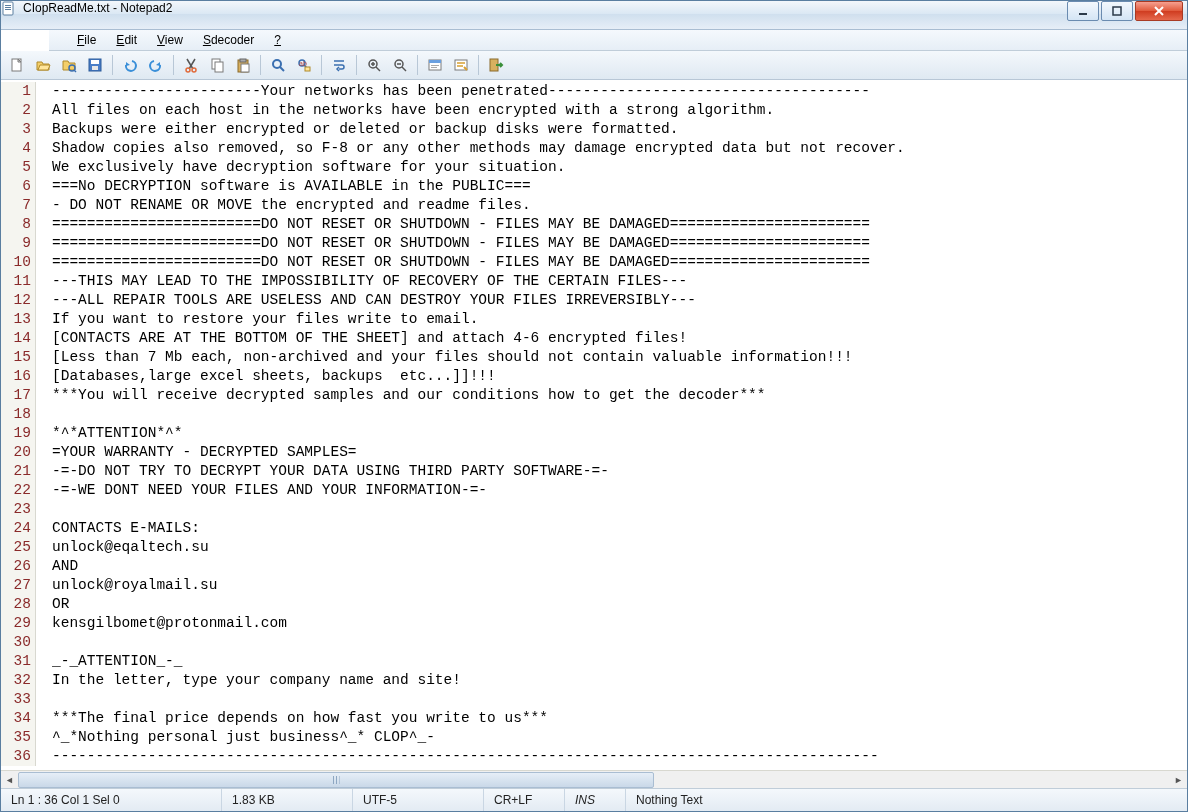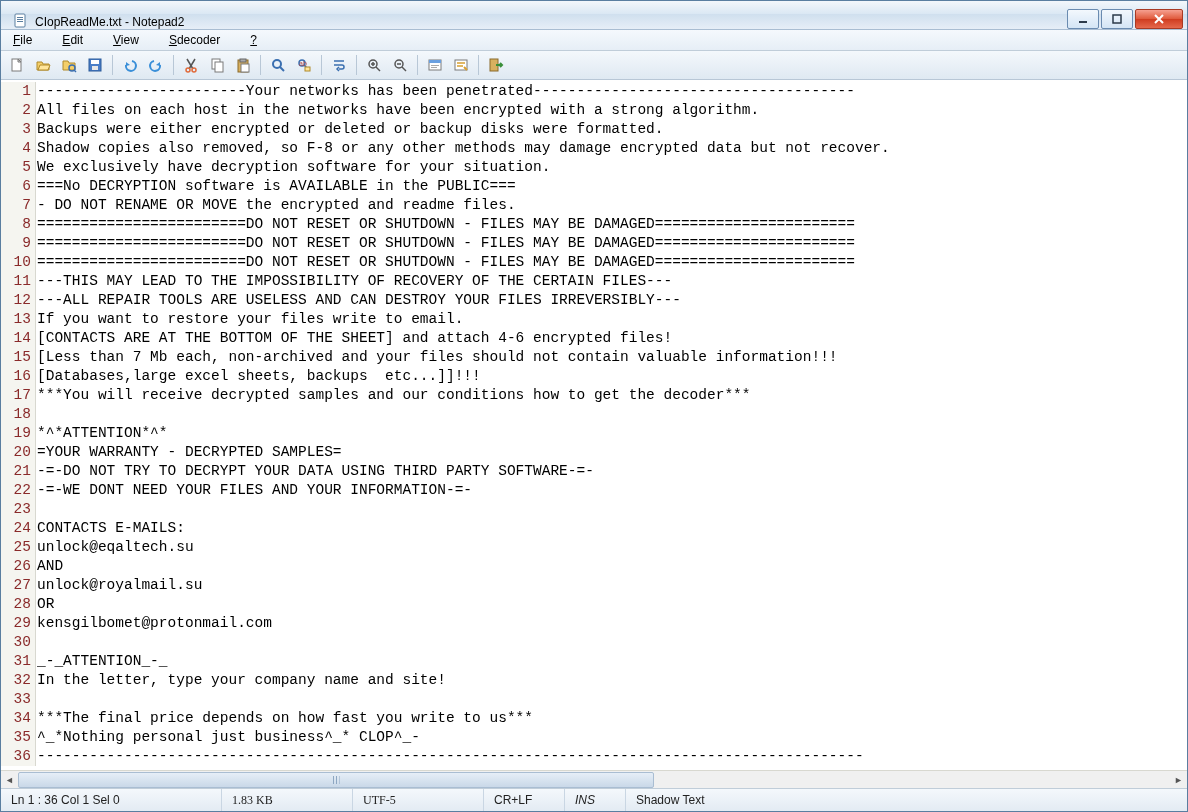--- a/index.html
+++ b/index.html
@@ -27,8 +27,8 @@
     background: linear-gradient(to bottom, #f3f7fb 0%, #dbe8f4 45%, #cfdfee 46%, #e6eef7 100%);
     border-bottom: 1px solid #a9bdd2;
     display: flex;
-    align-items: flex-end;
-    padding: 0 4px 0 12px;
+    align-items: flex-start;
+    padding: 0 4px 0 0;
   }
   .titlebar .app-icon {
     width: 16px;

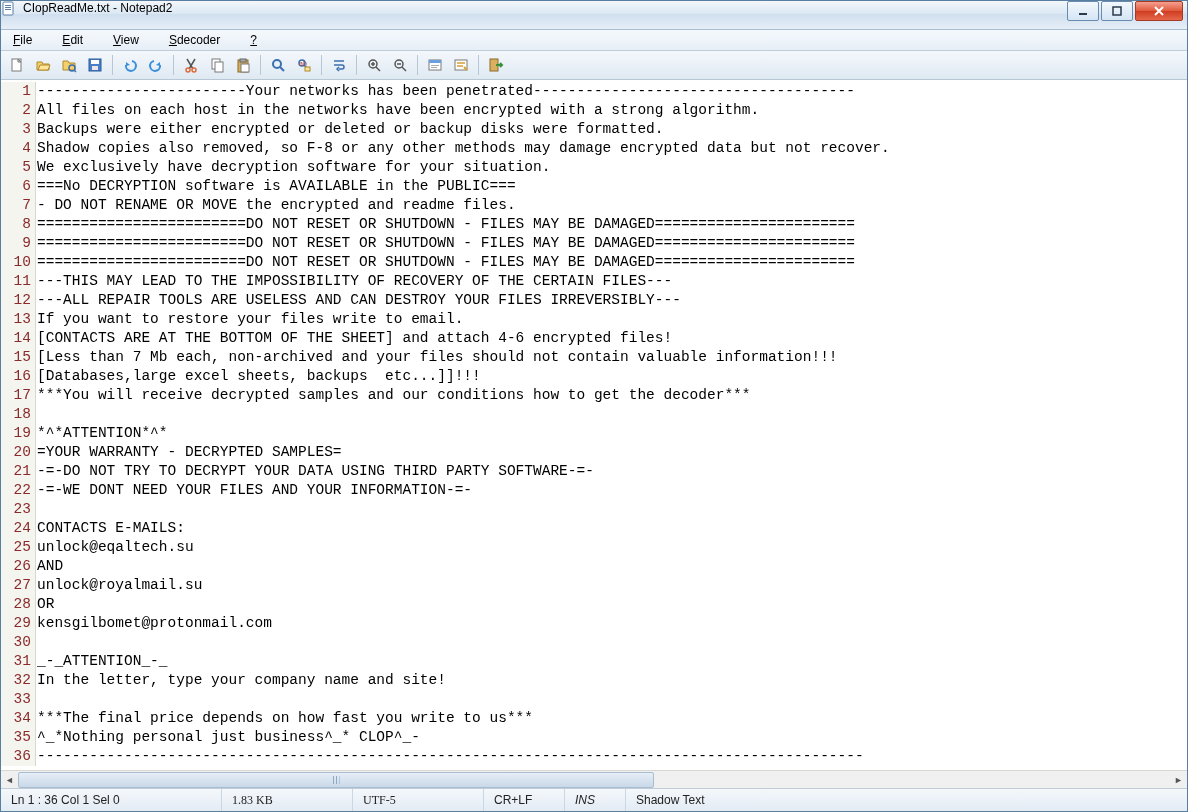--- a/index.html
+++ b/index.html
@@ -75,9 +75,10 @@
     border-bottom: 1px solid #c0cdd9;
     display: flex;
     align-items: center;
-    padding: 0 4px;
+    padding: 0 20px;
     font-size: 12px;
-    gap: 14px;
+    gap: 4px;
+    margin-left: 48px;
   }
   .menubar .menu-item {
     padding: 1px 8px;

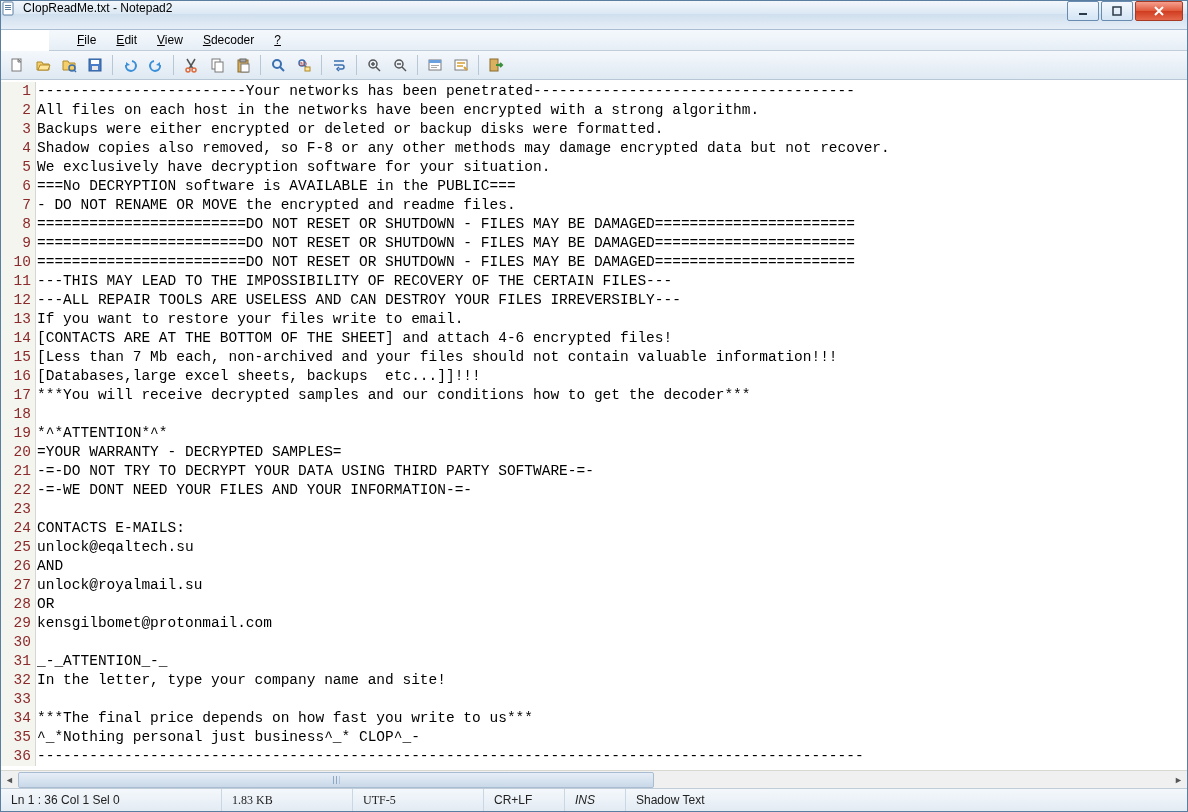--- a/index.html
+++ b/index.html
@@ -150,7 +150,7 @@
     user-select: none;
   }
   .text {
-    padding-left: 1px;
+    padding-left: 16px;
     color: #000;
   }
   .hscroll-row {

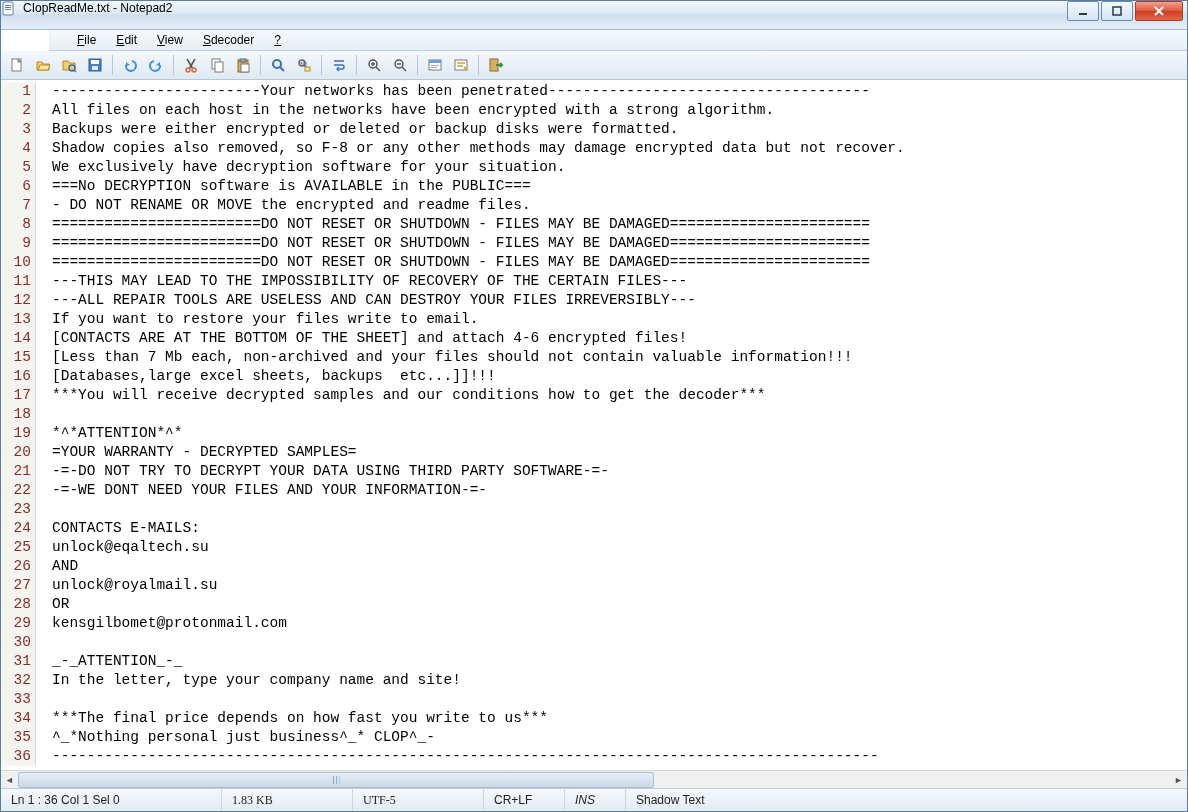--- a/index.html
+++ b/index.html
@@ -213,7 +213,7 @@
     align-items: center;
   }
   .statusbar .sb-cell.wide { min-width: 200px; }
-  .statusbar .sb-cell.med  { min-width: 110px; font-family: Liberation Serif, serif; }
+  .statusbar .sb-cell.med  { min-width: 110px; }
   .statusbar .sb-cell.sm   { min-width: 60px; }
   .statusbar .sb-cell.xs   { min-width: 40px; font-style: italic; }
   svg { display: block; }

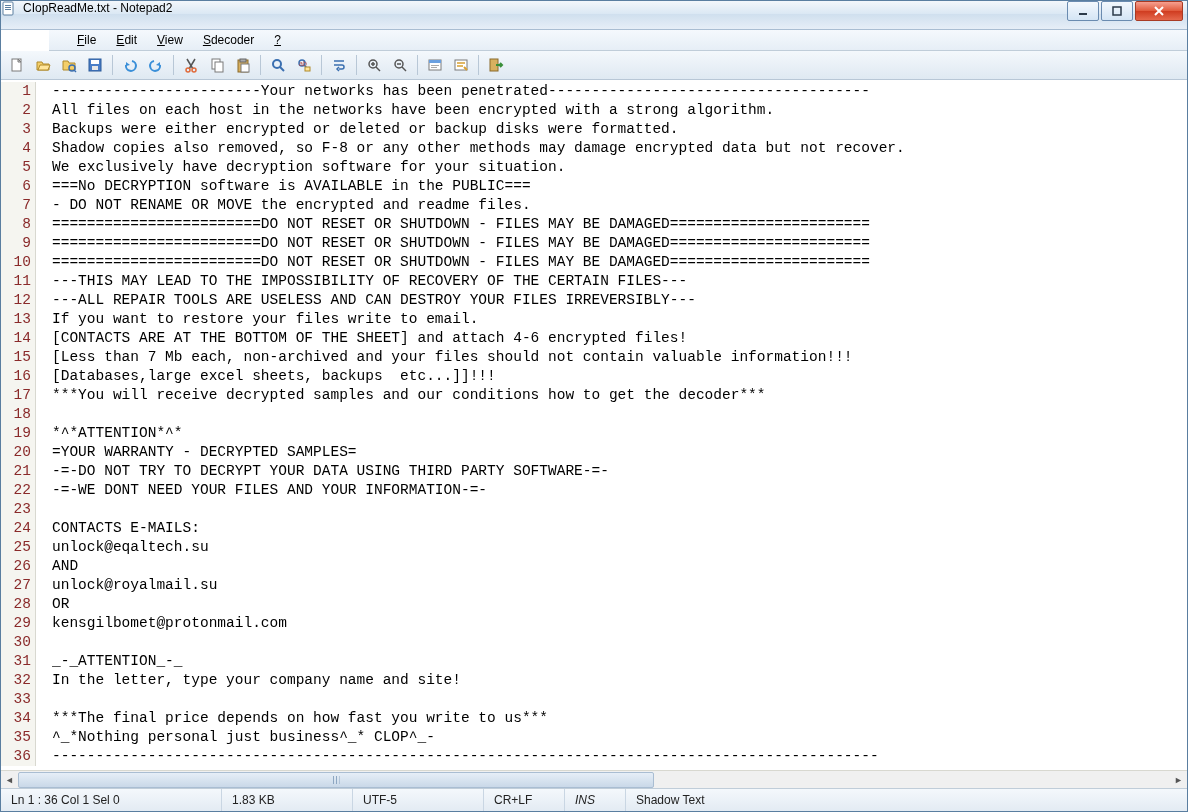--- a/index.html
+++ b/index.html
@@ -438,7 +438,7 @@
     <div class="sb-cell med">UTF-5</div>
     <div class="sb-cell sm">CR+LF</div>
     <div class="sb-cell xs">INS</div>
-    <div class="sb-cell" style="flex:1;border-right:none;">Shadow Text</div>
+    <div class="sb-cell" style="flex:1;border-right:none;">Nothing Text</div>
   </div>
 
 </div>

